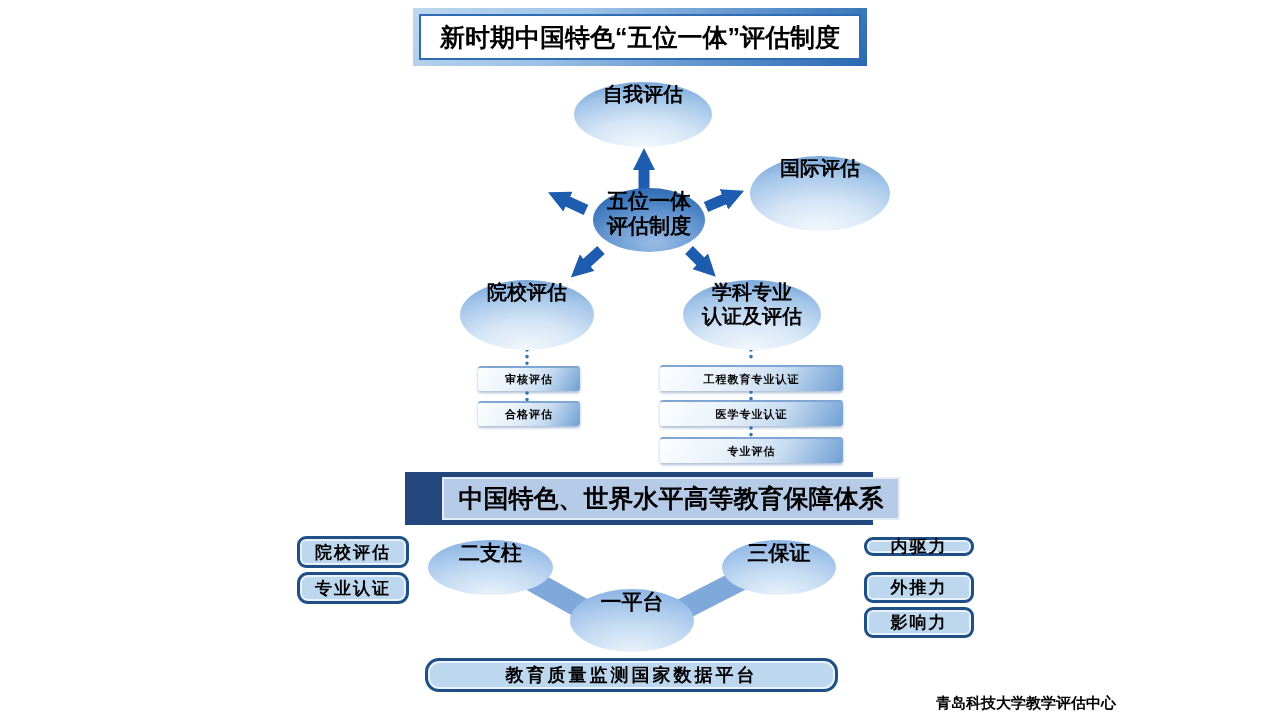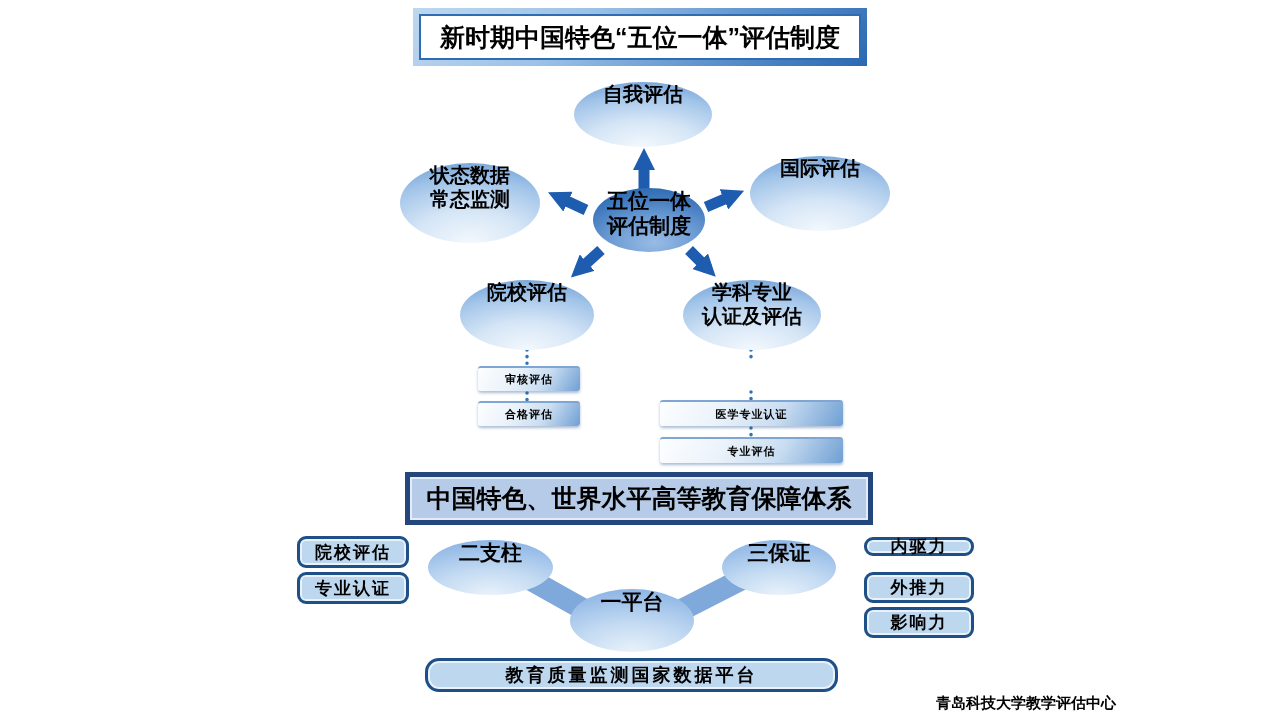--- a/index.html
+++ b/index.html
@@ -122,10 +122,6 @@
   <div class="ellipse outer-e" style="left:574px; top:82px; width:138px; height:65px;">
     <span>自我评估</span>
   </div>
-  <div class="ellipse outer-e" style="left:400px; top:163px; width:140px; height:80px;">
-    <span>状态数据</span>
-    <span>常态监测</span>
-  </div>
   <div class="ellipse outer-e" style="left:750px; top:156px; width:140px; height:75px;">
     <span>国际评估</span>
   </div>

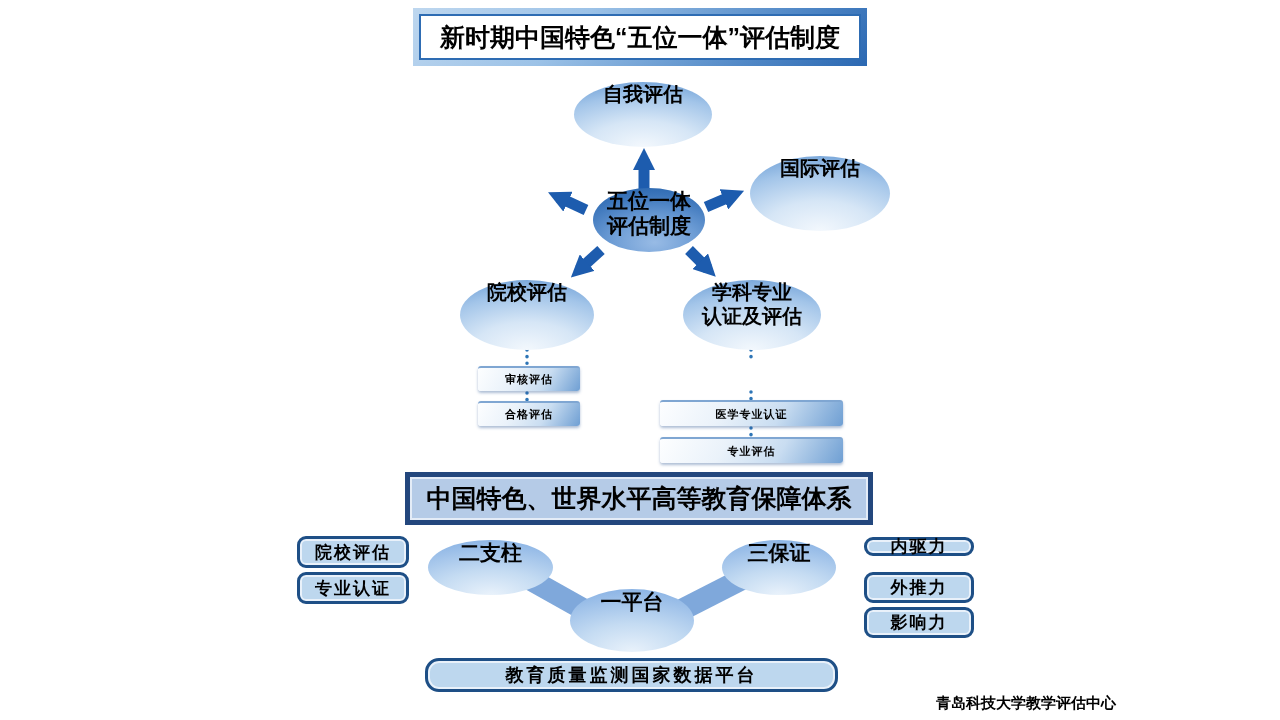--- a/index.html
+++ b/index.html
@@ -140,6 +140,9 @@
     <span>合格评估</span>
   </div>
 
+  <div class="bar" style="left:660px; top:365px; width:183px; height:26px;">
+    <span>工程教育专业认证</span>
+  </div>
   <div class="bar" style="left:660px; top:400px; width:183px; height:26px;">
     <span>医学专业认证</span>
   </div>

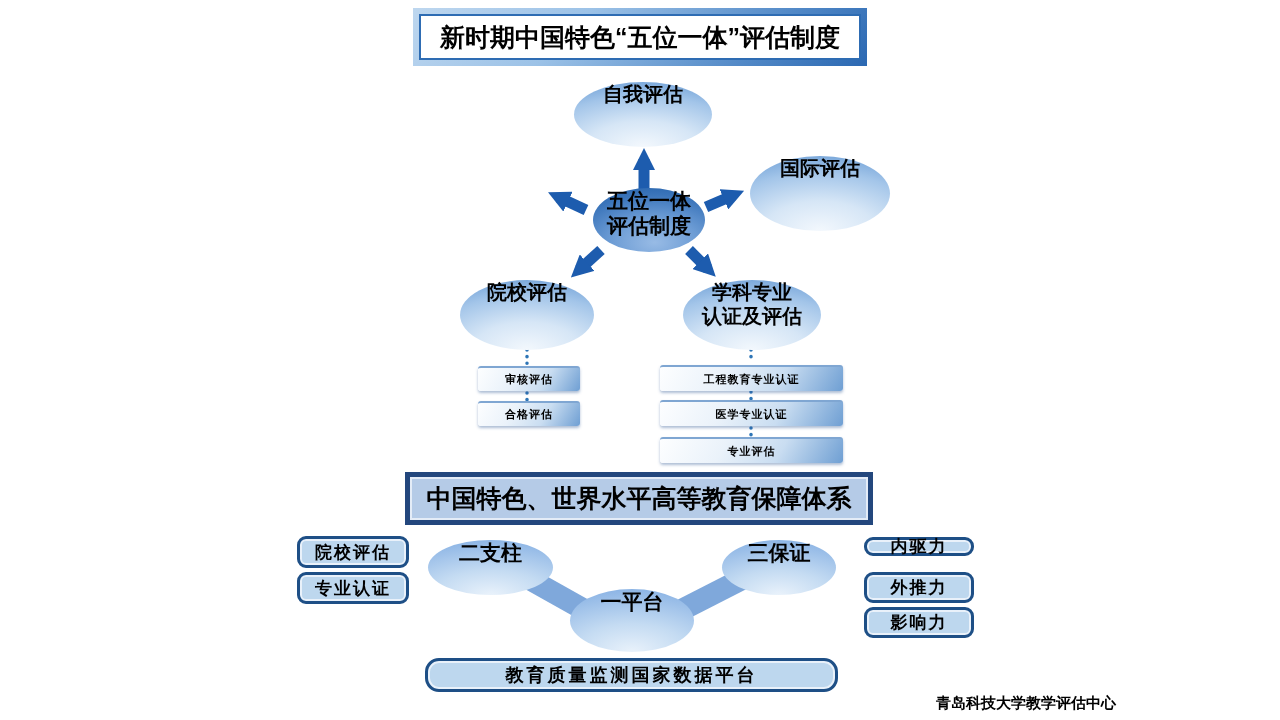--- a/index.html
+++ b/index.html
@@ -59,7 +59,7 @@
   .band-inner {
     width:100%; height:100%; background:#b5cbe7; border:2px solid #e4ecf7;
     display:flex; align-items:center; justify-content:center;
-    font-size:25px; font-weight:bold; white-space:nowrap;
+    font-size:25px; font-weight:bold; white-space:nowrap;margin-left:32px;
   }
 
   

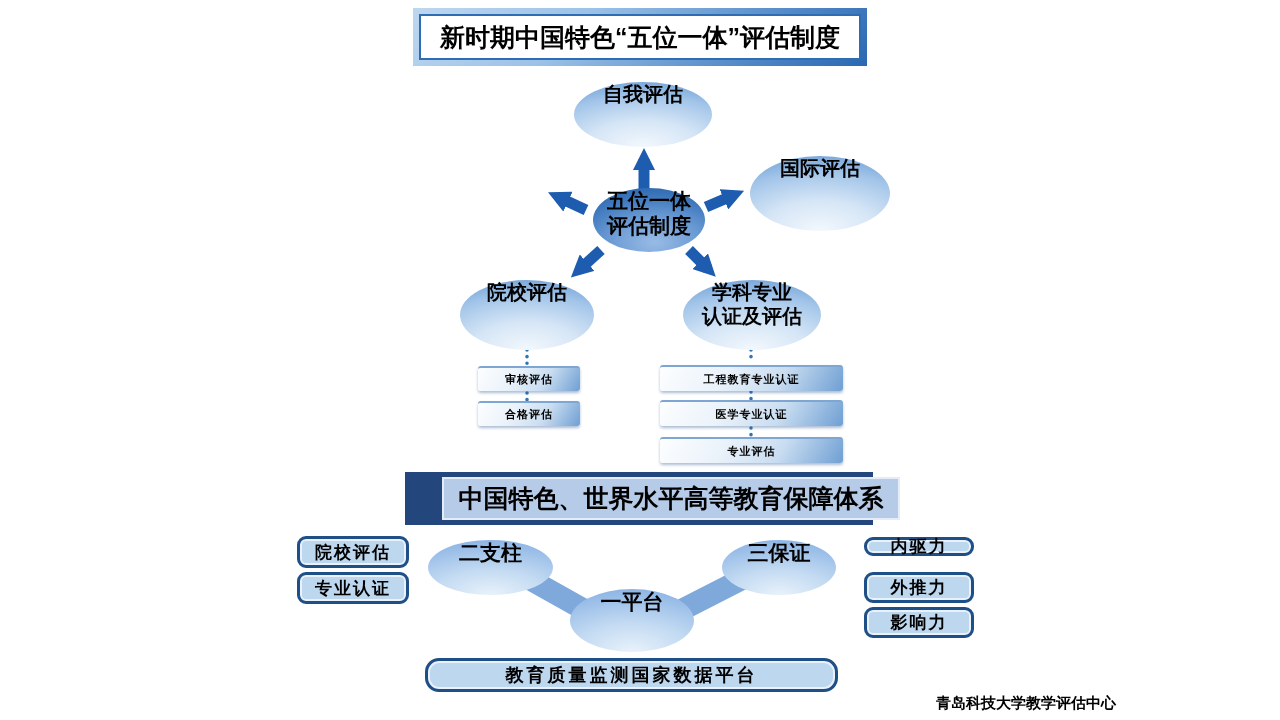--- a/index.html
+++ b/index.html
@@ -157,7 +157,7 @@
   <div class="pill" style="left:297px; top:536px; width:112px; height:32px;">
     <span>院校评估</span>
   </div>
-  <div class="pill" style="left:297px; top:572px; width:112px; height:32px;">
+  <div class="pill" style="left:297px; top:572px; width:112px; height:32px;border-radius:11px;">
     <span>专业认证</span>
   </div>
 

